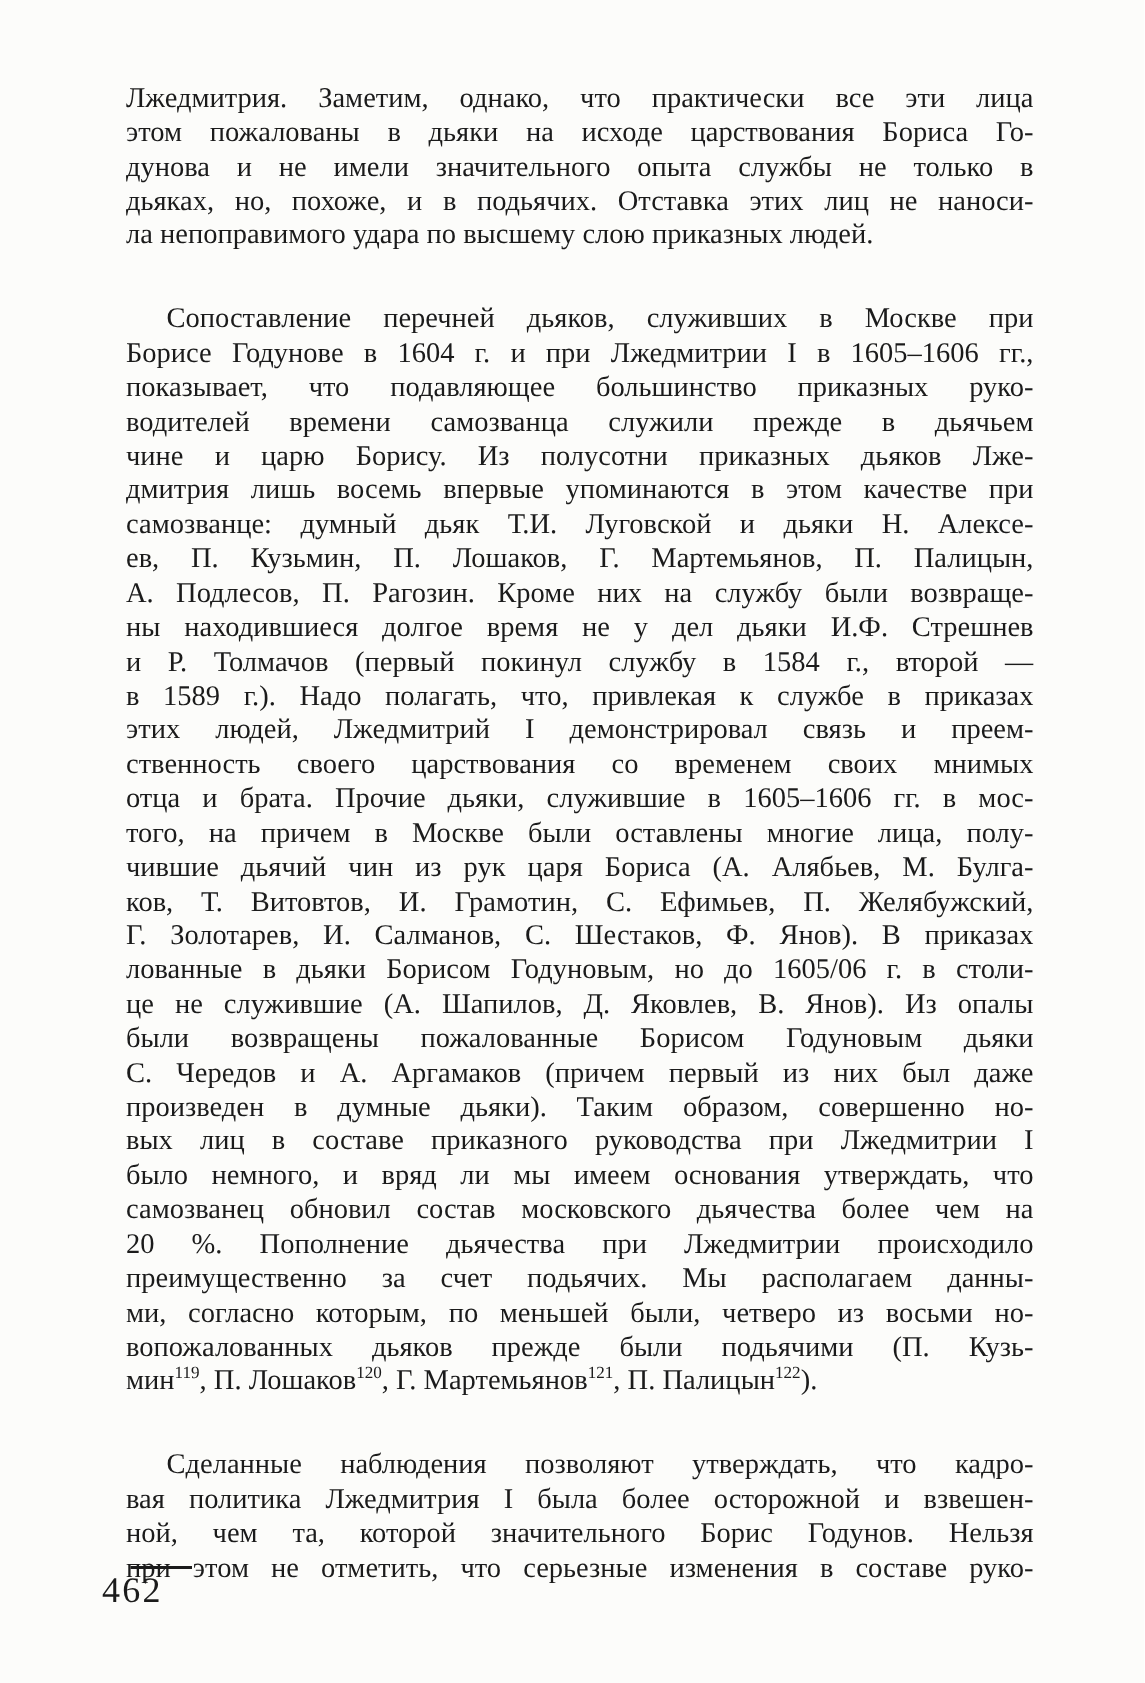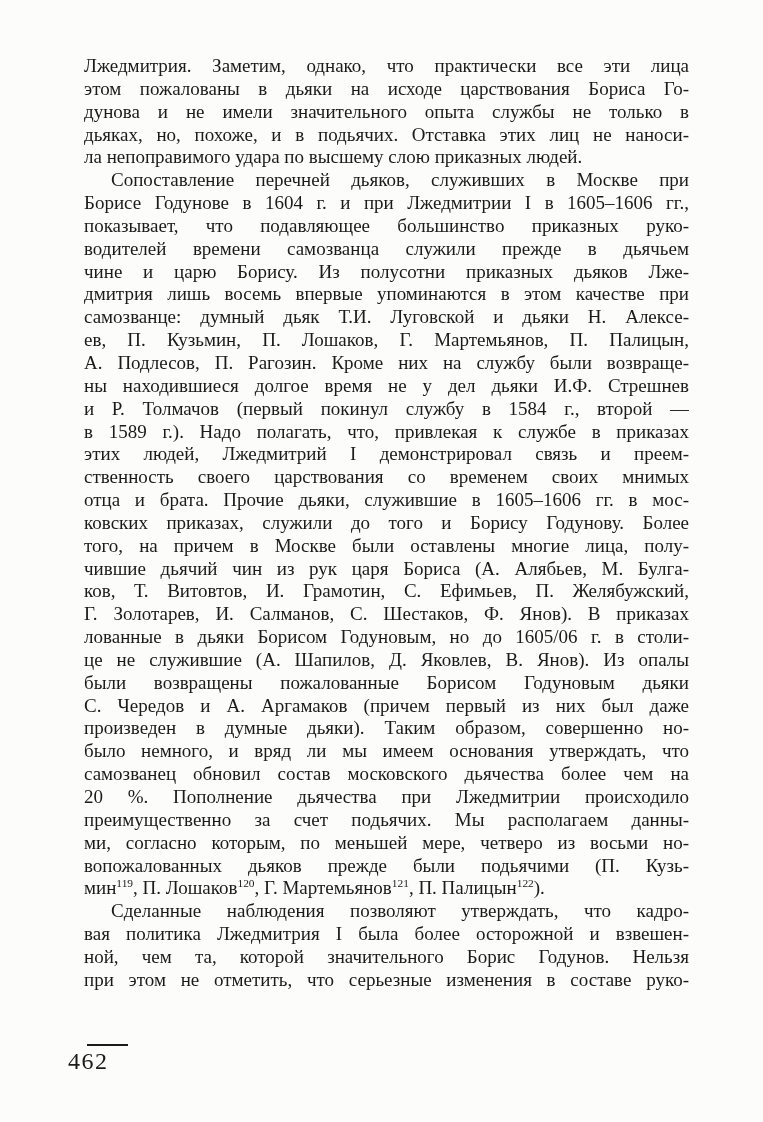--- a/index.html
+++ b/index.html
@@ -37,6 +37,7 @@
   }
   .line.indent {
     text-indent: 27px;
+    margin-top: 33px;
   }
   .line sup {
     font-size: 0.6em;

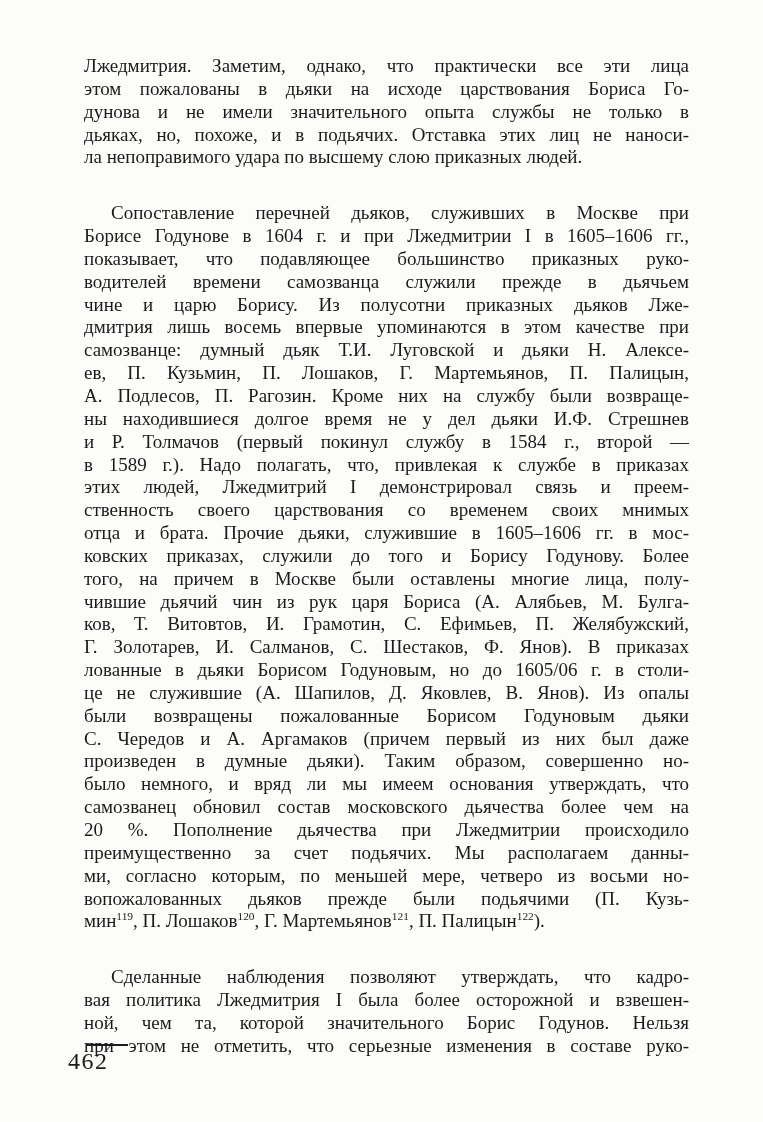--- a/index.html
+++ b/index.html
@@ -85,7 +85,6 @@
       <div class="line"><span>этих людей, Лжедмитрий I демонстрировал связь и преем-</span></div>
       <div class="line"><span>ственность своего царствования со временем своих мнимых</span></div>
       <div class="line"><span>отца и брата. Прочие дьяки, служившие в 1605–1606 гг. в мос-</span></div>
-      <div class="line"><span>ковских приказах, служили до того и Борису Годунову. Более</span></div>
       <div class="line"><span>того, на причем в Москве были оставлены многие лица, полу-</span></div>
       <div class="line"><span>чившие дьячий чин из рук царя Бориса (А. Алябьев, М. Булга-</span></div>
       <div class="line"><span>ков, Т. Витовтов, И. Грамотин, С. Ефимьев, П. Желябужский,</span></div>

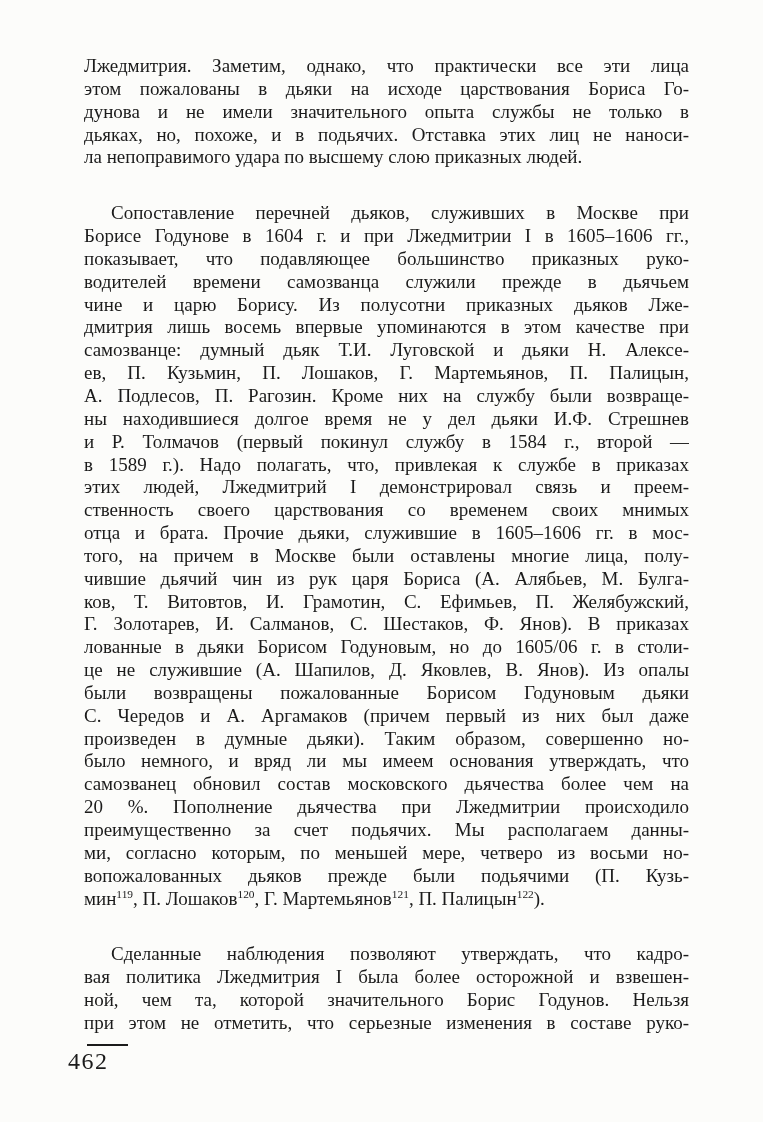--- a/index.html
+++ b/index.html
@@ -94,6 +94,7 @@
       <div class="line"><span>были возвращены пожалованные Борисом Годуновым дьяки</span></div>
       <div class="line"><span>С. Чередов и А. Аргамаков (причем первый из них был даже</span></div>
       <div class="line"><span>произведен в думные дьяки). Таким образом, совершенно но-</span></div>
+      <div class="line"><span>вых лиц в составе приказного руководства при Лжедмитрии I</span></div>
       <div class="line"><span>было немного, и вряд ли мы имеем основания утверждать, что</span></div>
       <div class="line"><span>самозванец обновил состав московского дьячества более чем на</span></div>
       <div class="line"><span>20 %. Пополнение дьячества при Лжедмитрии происходило</span></div>

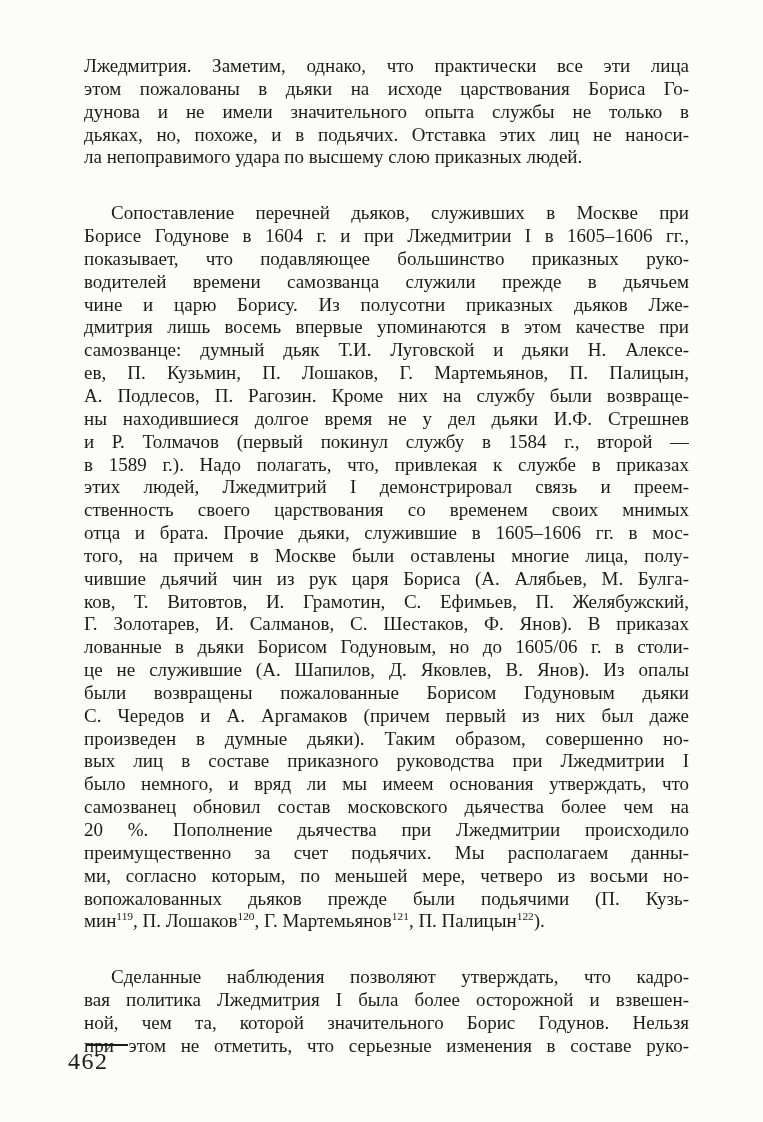--- a/index.html
+++ b/index.html
@@ -99,7 +99,7 @@
       <div class="line"><span>самозванец обновил состав московского дьячества более чем на</span></div>
       <div class="line"><span>20 %. Пополнение дьячества при Лжедмитрии происходило</span></div>
       <div class="line"><span>преимущественно за счет подьячих. Мы располагаем данны-</span></div>
-      <div class="line"><span>ми, согласно которым, по меньшей мере, четверо из восьми но-</span></div>
+      <div class="line"><span>ми, согласно которым, по меньшей были, четверо из восьми но-</span></div>
       <div class="line"><span>вопожалованных дьяков прежде были подьячими (П. Кузь-</span></div>
       <div class="line last"><span>мин</span><sup>119</sup><span>, П. Лошаков</span><sup>120</sup><span>, Г. Мартемьянов</span><sup>121</sup><span>, П. Палицын</span><sup>122</sup><span>).</span></div>
       <div class="line indent"><span>Сделанные наблюдения позволяют утверждать, что кадро-</span></div>

